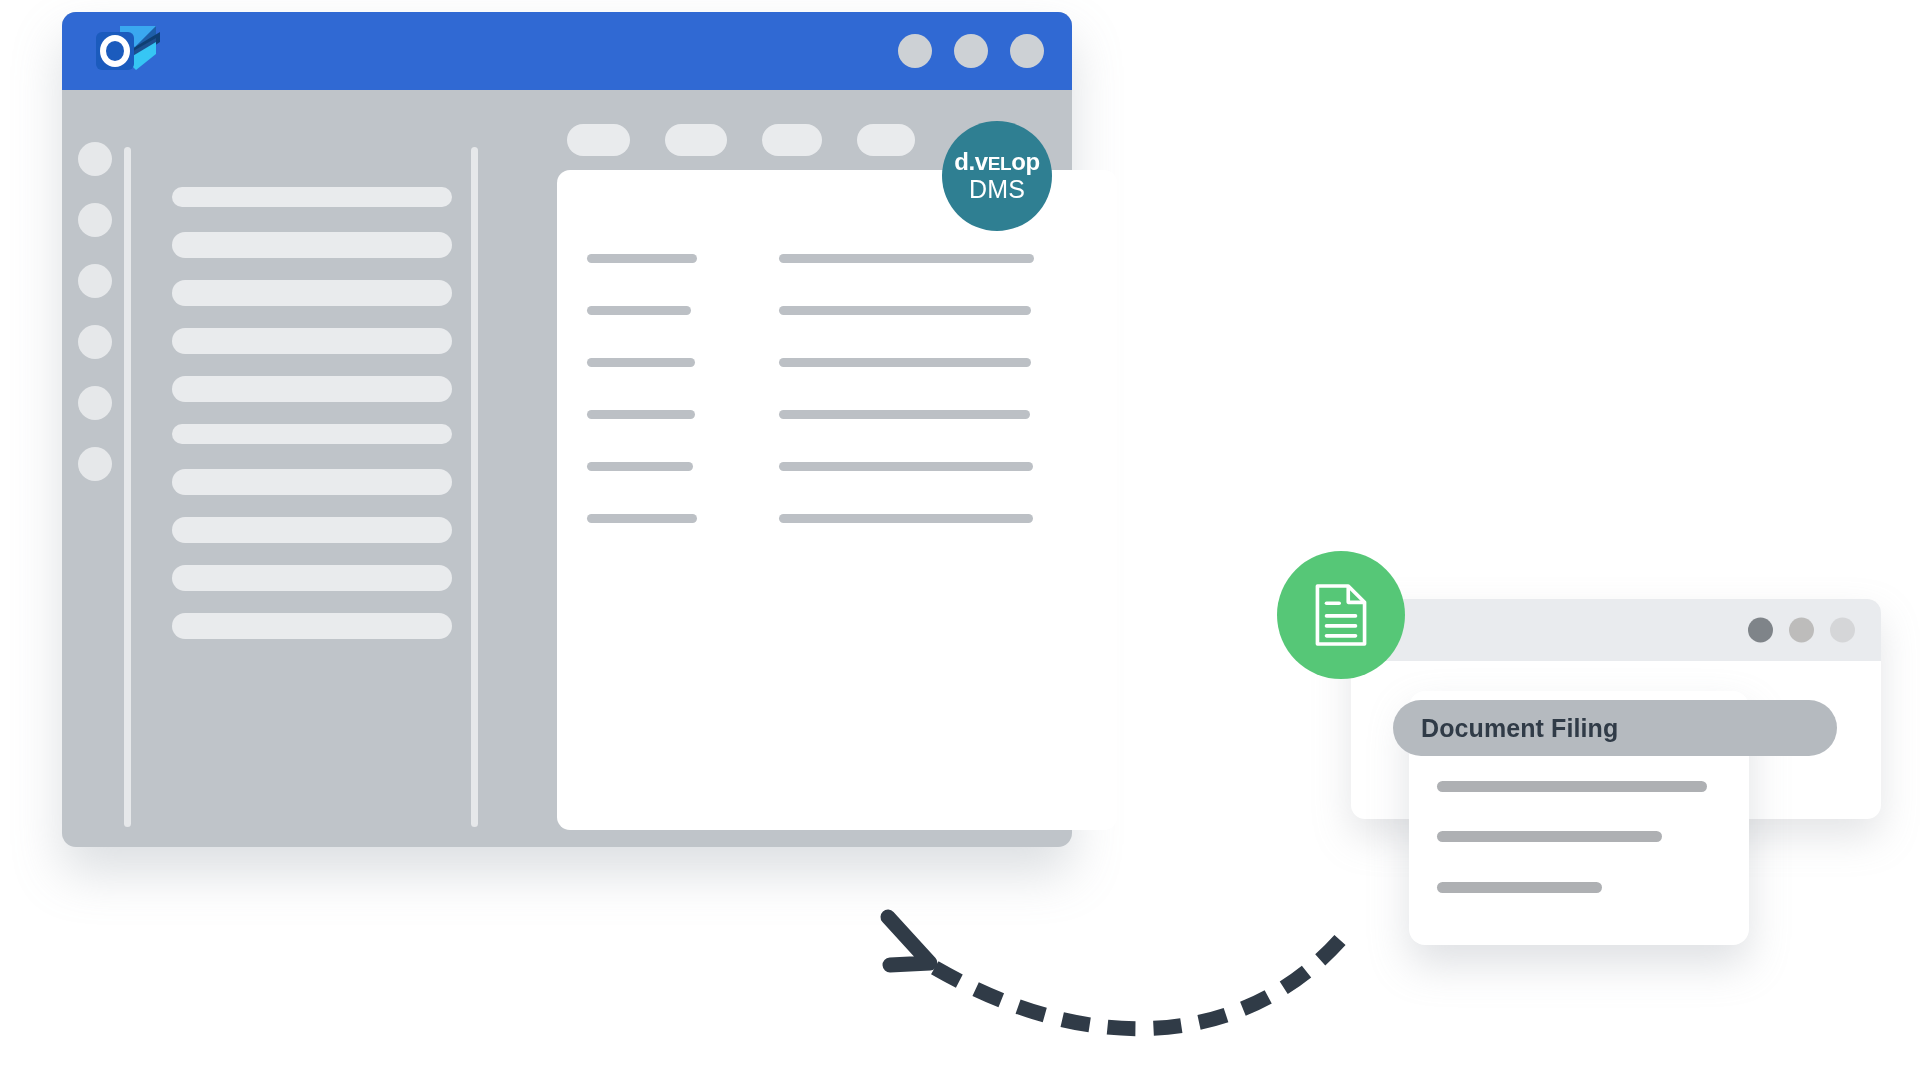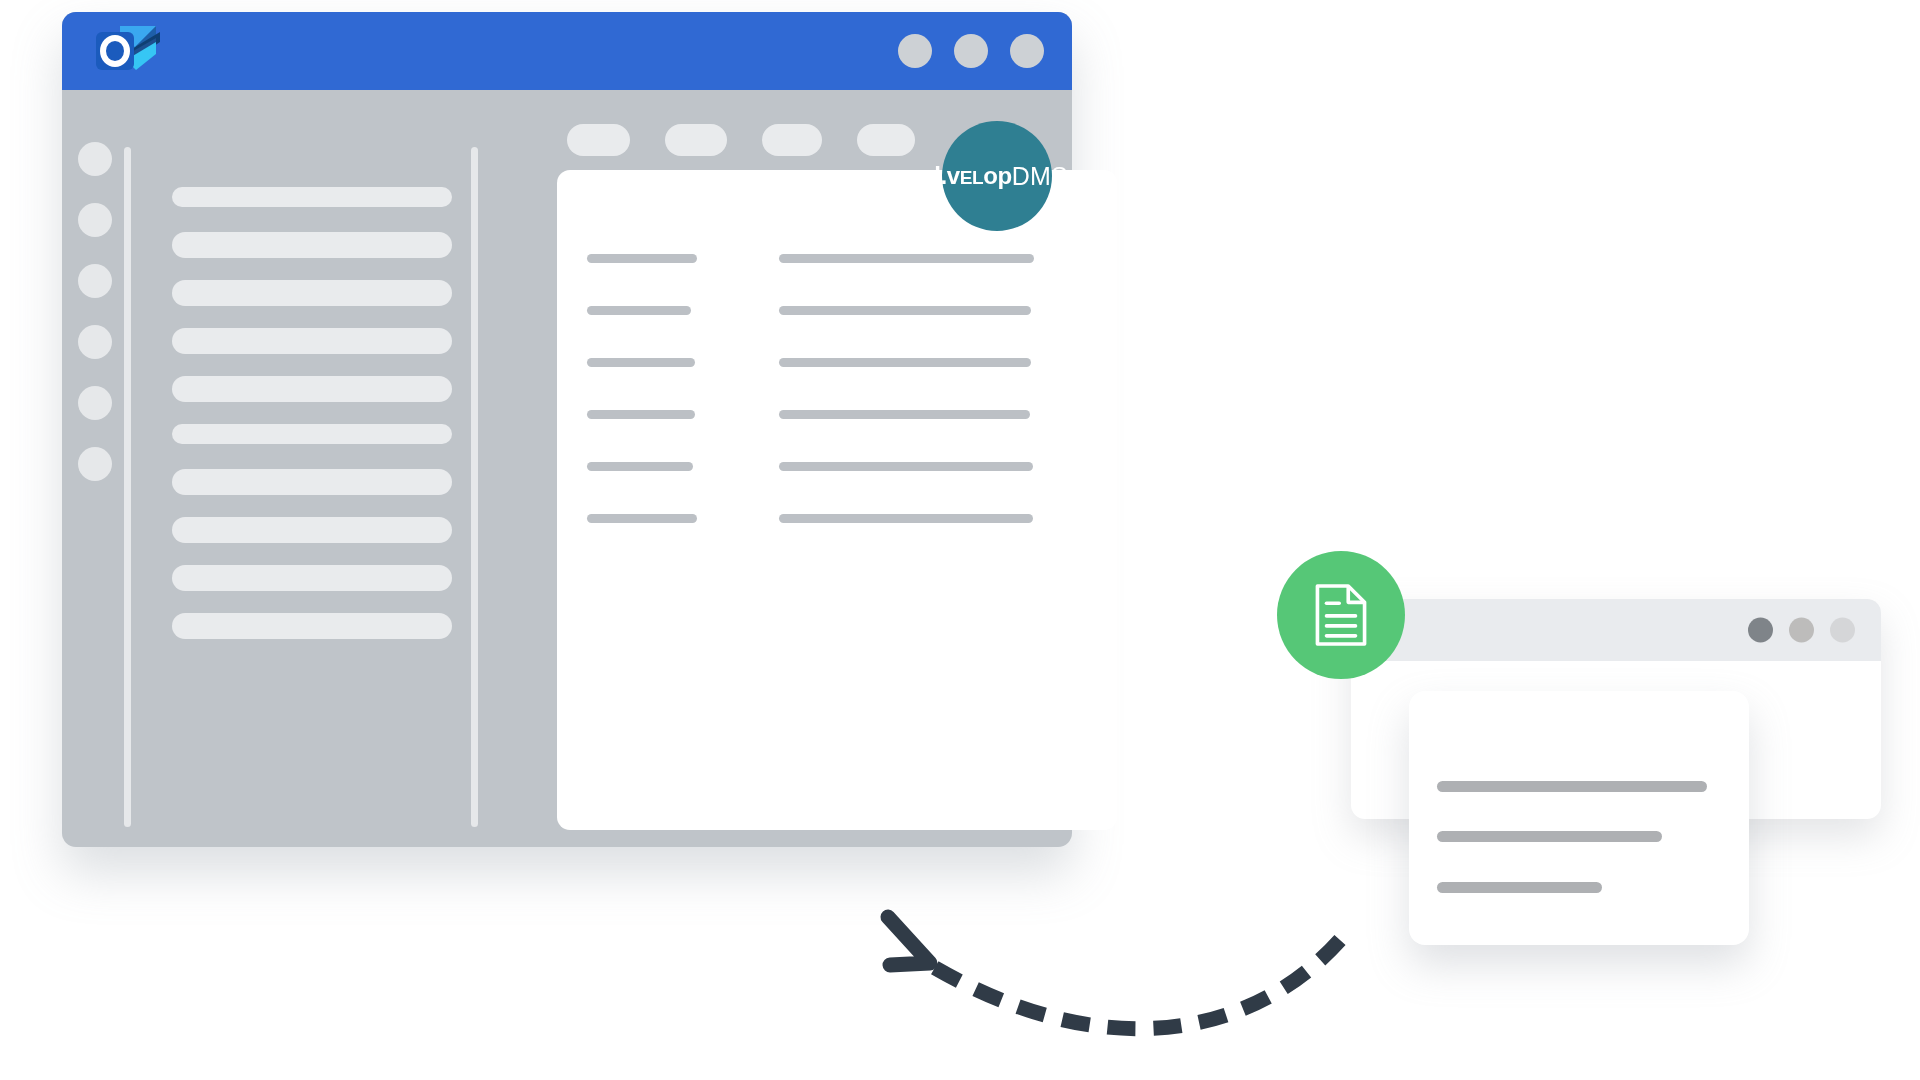--- a/index.html
+++ b/index.html
@@ -164,7 +164,7 @@
     border-radius: 50%;
     background: #2f7f92;
     display: flex;
-    flex-direction: row;
+    flex-direction: column;
     align-items: center;
     justify-content: center;
     color: #ffffff;

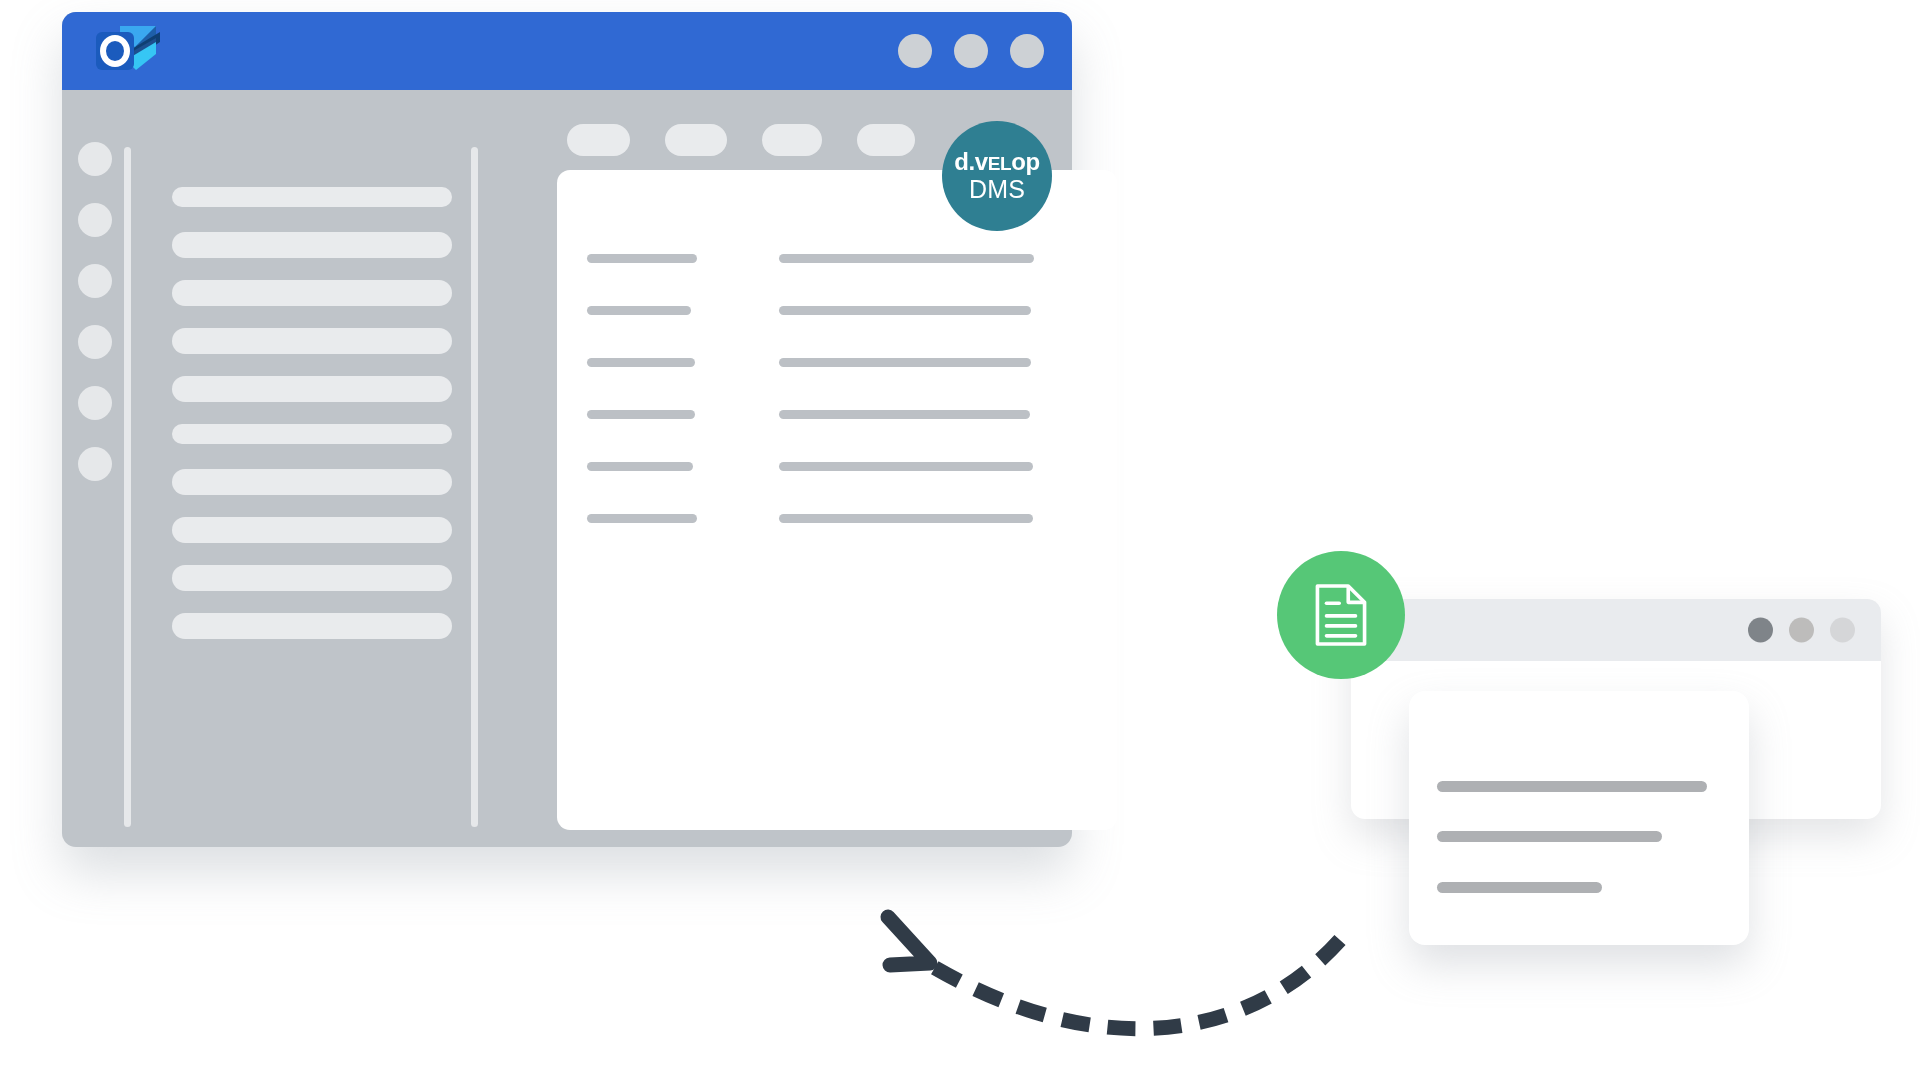--- a/index.html
+++ b/index.html
@@ -390,6 +390,9 @@
     <div class="fc-line l3"></div>
   </div>
 
+  <div class="filing-pill">
+    <div class="filing-label">Document Filing</div>
+  </div>
 
   <div class="doc-badge">
     <svg viewBox="0 0 64 72" width="58" height="66">

